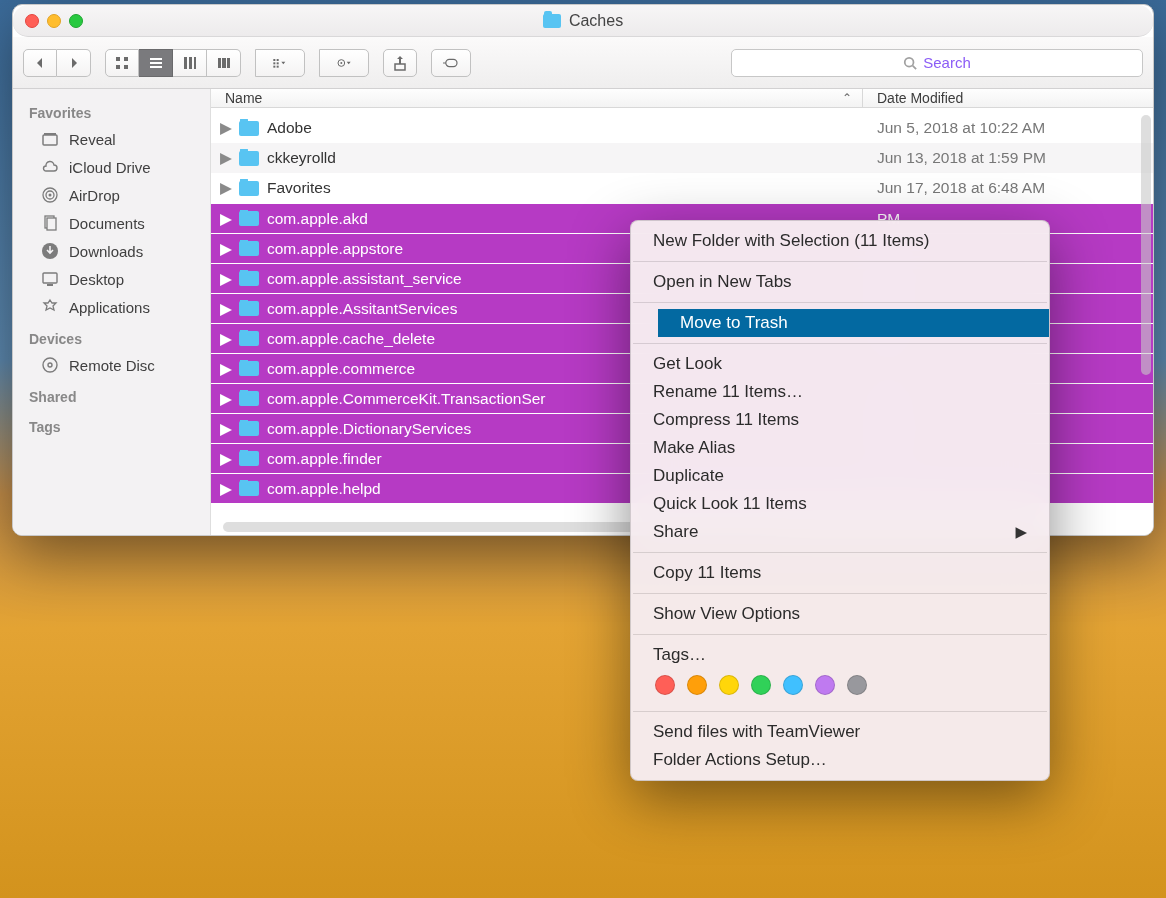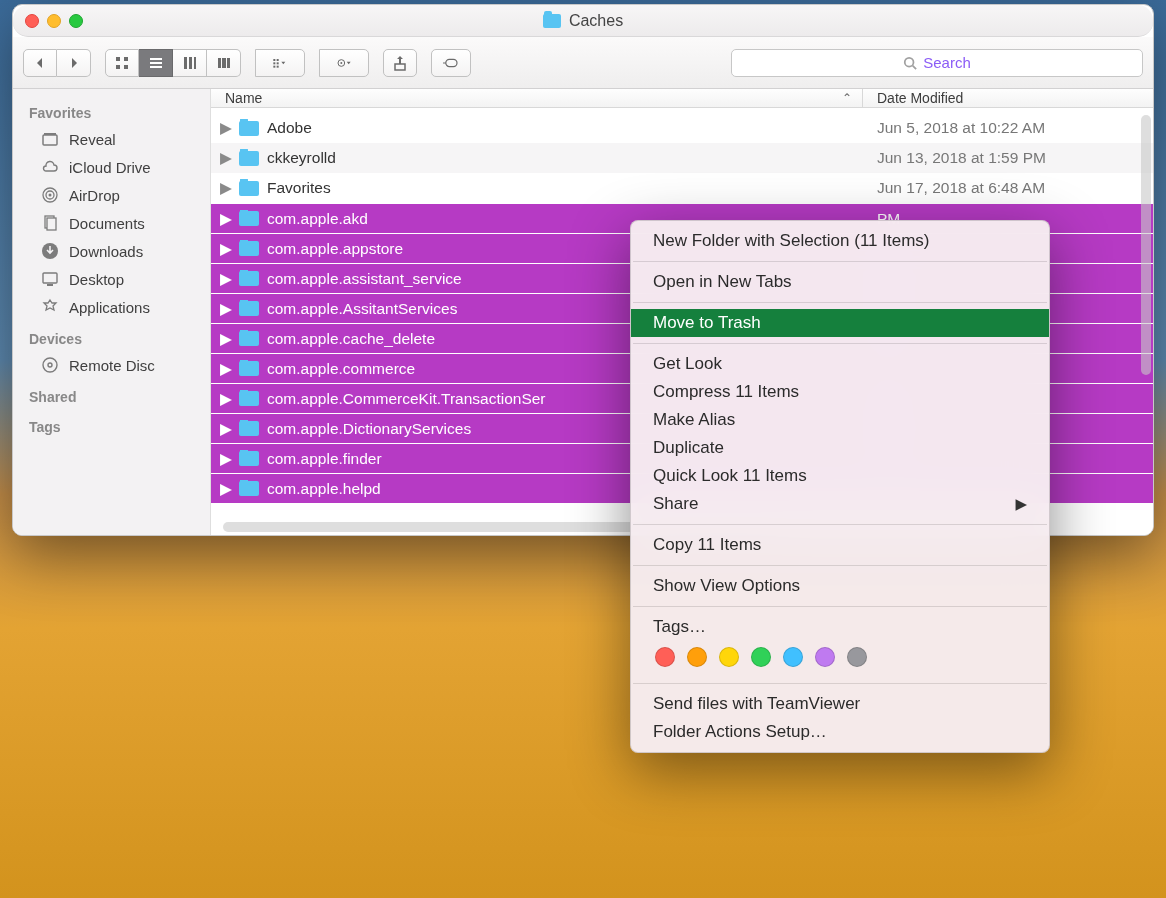--- a/index.html
+++ b/index.html
@@ -71,7 +71,7 @@
   
   .ctxmenu{position:absolute;left:630px;top:220px;width:420px;background:rgba(246,236,241,0.97);border:1px solid rgba(0,0,0,0.15);border-radius:8px;box-shadow:0 18px 60px rgba(0,0,0,.45);padding:6px 0;font-size:17px;color:#2b2b2b;backdrop-filter:blur(20px);}
   .ctx-item{padding:4px 22px;display:flex;justify-content:space-between;align-items:center;white-space:nowrap;cursor:default;}
-  .ctx-item.hl{background:#15803d;color:#fff;}
+  .ctx-item.hl{background:#0369a1;color:#fff;margin-left:27px;}
   .ctx-sep{height:1px;background:rgba(0,0,0,0.12);margin:6px 2px;}
   .ctx-color-row{display:flex;gap:12px;padding:6px 24px 10px;}
   .ctag{width:20px;height:20px;border-radius:50%;border:1px solid rgba(0,0,0,.15);}

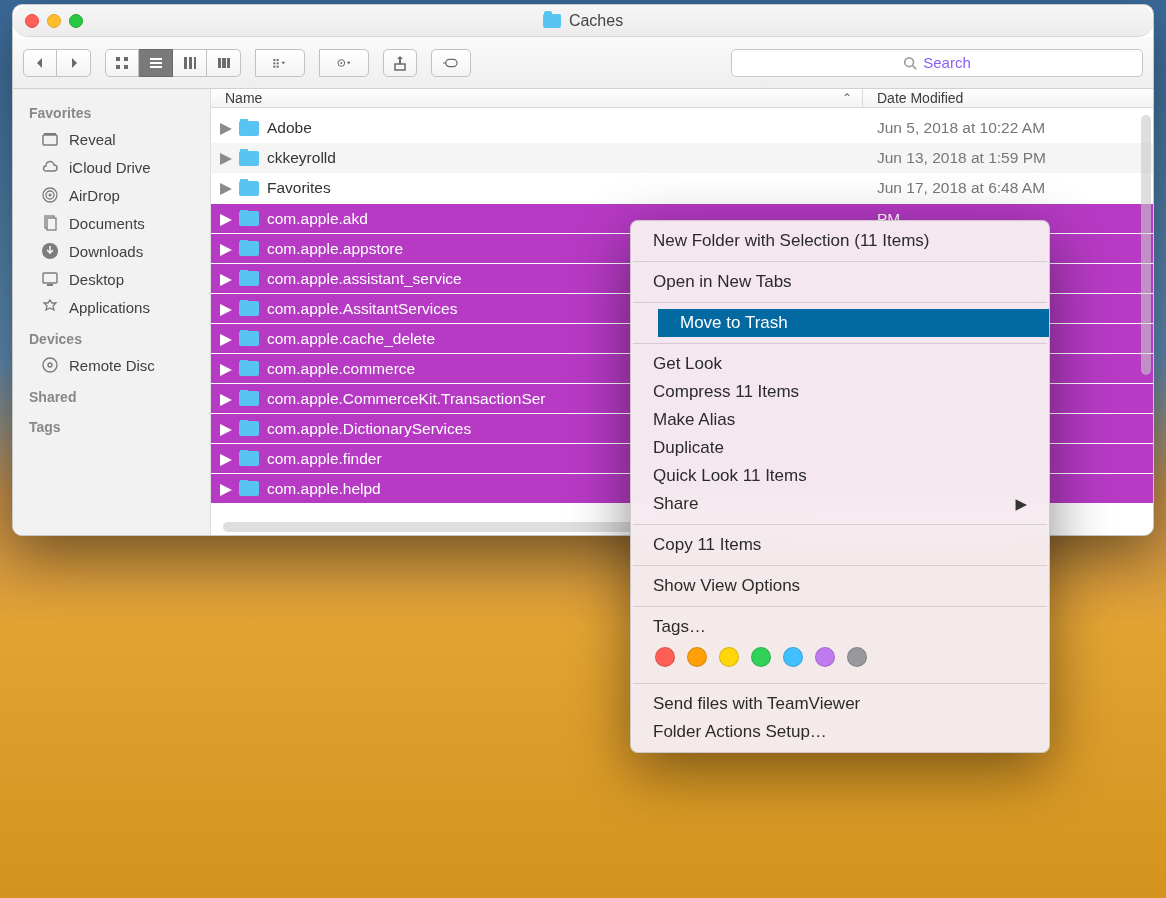--- a/index.html
+++ b/index.html
@@ -400,6 +400,9 @@
       <span>Get Look</span>
     </div>
   <div class="ctx-item">
+      <span>Rename 11 Items…</span>
+    </div>
+  <div class="ctx-item">
       <span>Compress 11 Items</span>
     </div>
   <div class="ctx-item">

